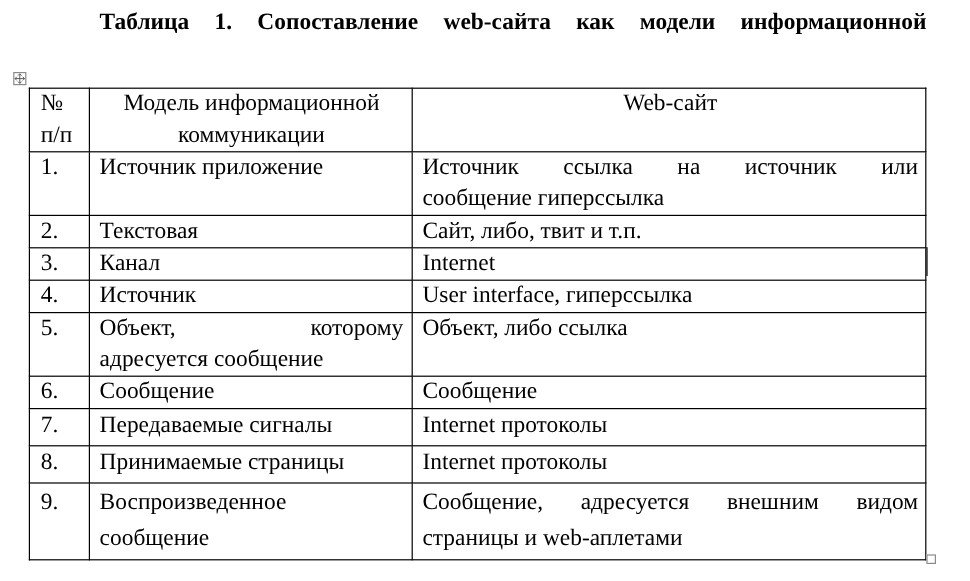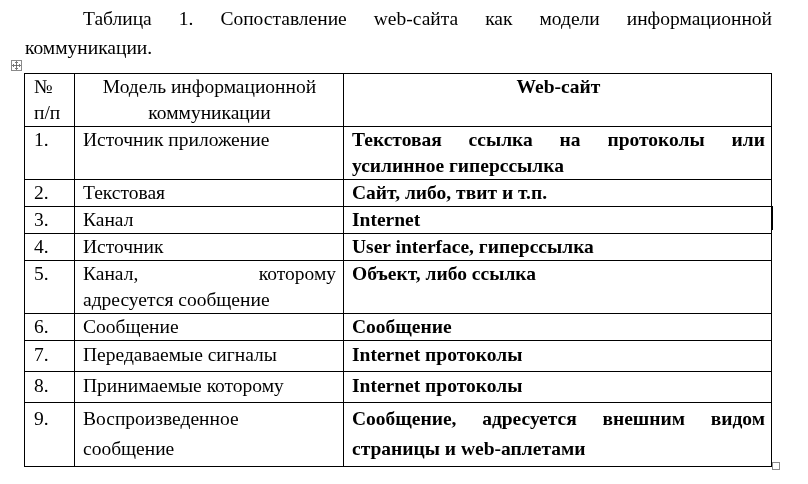--- a/index.html
+++ b/index.html
@@ -6,7 +6,7 @@
   body { width:808px; height:484px; position:relative; overflow:hidden;
          font-family:"Liberation Serif", "DejaVu Serif", serif; color:#000; }
   .title { position:absolute; left:25px; top:4px; width:747px;
-           font-weight:normal; font-size:19.5px; line-height:29px; text-align:justify; }
+           font-weight:bold; font-size:19.5px; line-height:29px; text-align:justify; }
   .title .l1 { display:block; padding-left:58px; text-align-last:justify; }
   .title .l2 { display:block; }
   .move-handle { position:absolute; left:11px; top:60px; width:9px; height:9px;

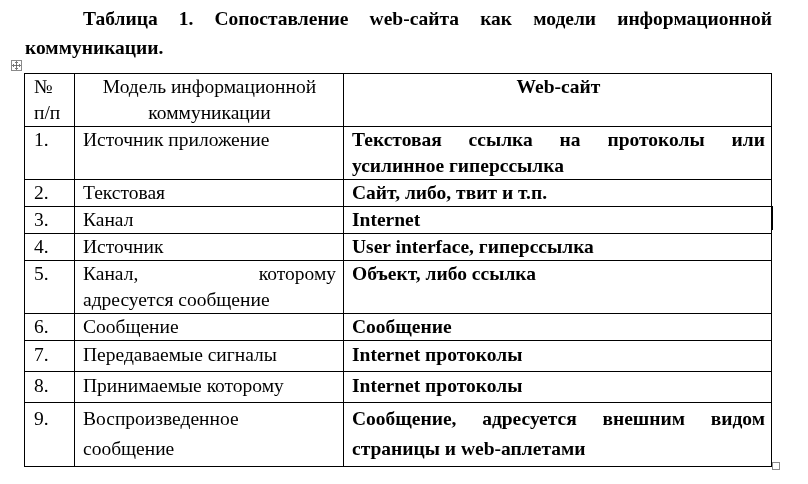--- a/index.html
+++ b/index.html
@@ -39,7 +39,6 @@
 
 <div class="title">
   <span class="l1">Таблица 1. Сопоставление web-сайта как модели информационной</span>
-  <span class="l2">коммуникации.</span>
 </div>
 
 <div class="move-handle">

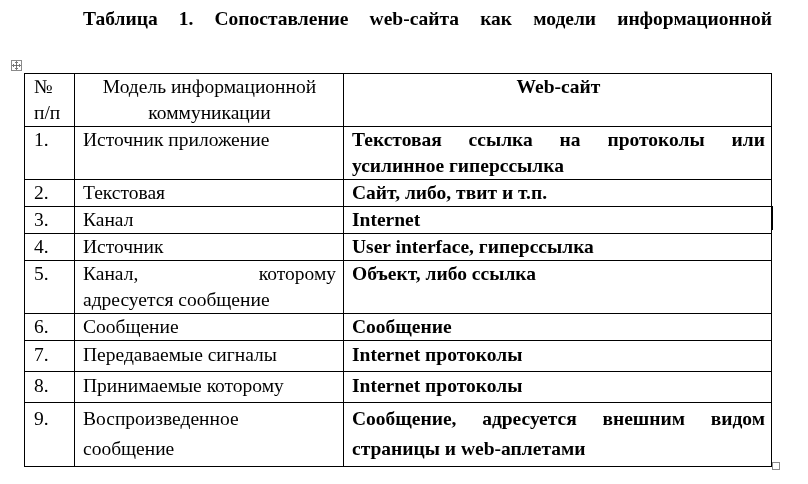--- a/index.html
+++ b/index.html
@@ -20,7 +20,7 @@
   td { border:1px solid #000; padding:0 7px 0 8px; vertical-align:top; line-height:26px; }
   td.c0 { width:33px; padding-left:9px; }
   td.c1 { width:253px; }
-  td.c2 { padding-right:6px;font-weight:bold; }
+  td.c2 { padding-right:6px; }
   .center { text-align:center; }
   tr.h0 td { height:51px; }
   tr.h1 td { height:51px; }

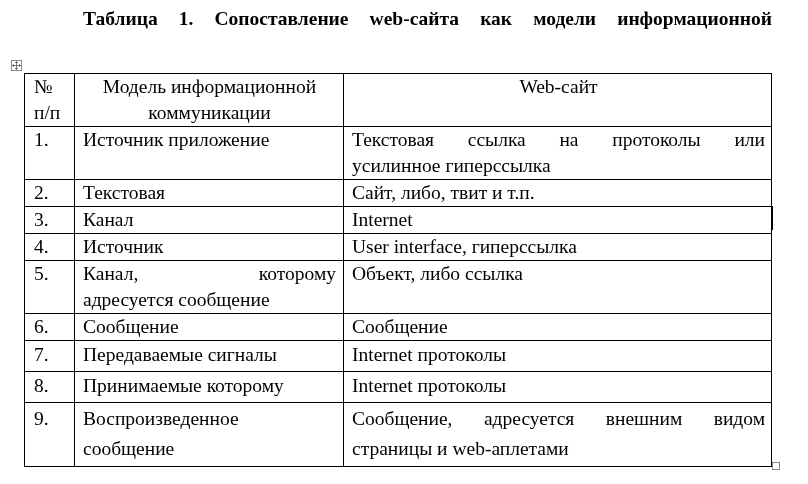--- a/index.html
+++ b/index.html
@@ -57,7 +57,7 @@
   <tr class="h1">
     <td class="c0">1.</td>
     <td class="c1">Источник приложение</td>
-    <td class="c2"><span class="firstjust">Текстовая ссылка на протоколы или</span><span>усилинное гиперссылка</span></td>
+    <td class="c2"><span class="firstjust">Источник ссылка на источник или</span><span>усилинное гиперссылка</span></td>
   </tr>
   <tr class="h2">
     <td class="c0">2.</td>

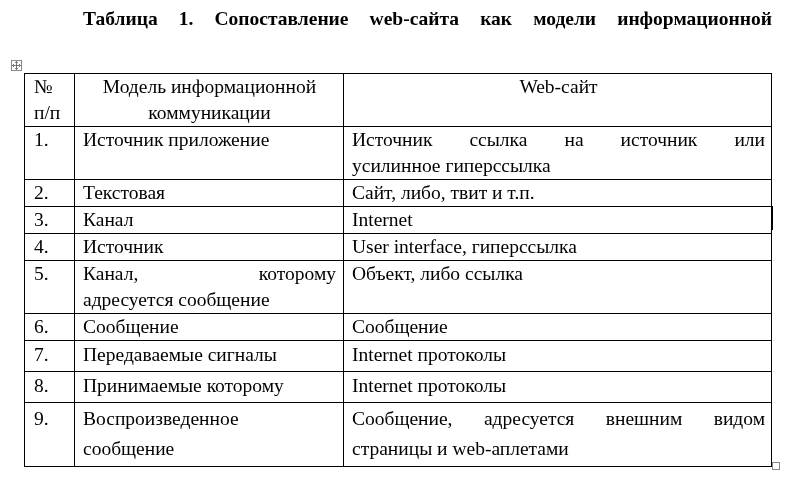--- a/index.html
+++ b/index.html
@@ -57,7 +57,7 @@
   <tr class="h1">
     <td class="c0">1.</td>
     <td class="c1">Источник приложение</td>
-    <td class="c2"><span class="firstjust">Источник ссылка на источник или</span><span>усилинное гиперссылка</span></td>
+    <td class="c2"><span class="firstjust">Источник ссылка на источник или</span><span>сообщение гиперссылка</span></td>
   </tr>
   <tr class="h2">
     <td class="c0">2.</td>

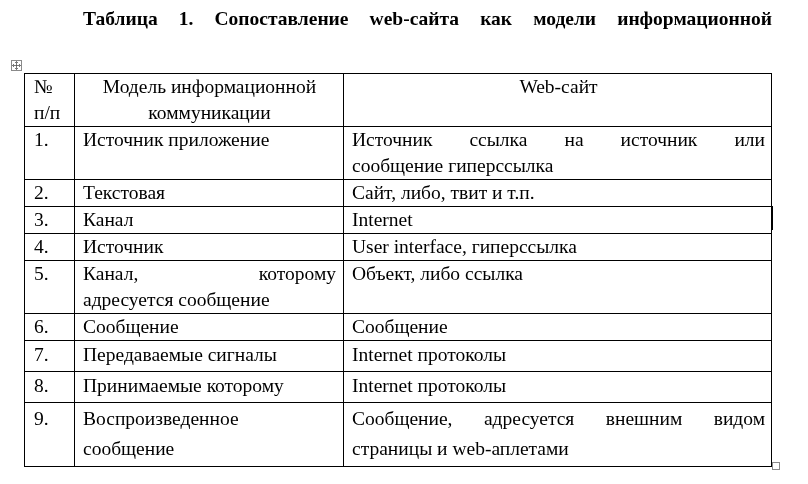--- a/index.html
+++ b/index.html
@@ -76,7 +76,7 @@
   </tr>
   <tr class="h5">
     <td class="c0">5.</td>
-    <td class="c1"><span class="firstjust">Канал, которому</span><span>адресуется сообщение</span></td>
+    <td class="c1"><span class="firstjust">Объект, которому</span><span>адресуется сообщение</span></td>
     <td class="c2">Объект, либо ссылка</td>
   </tr>
   <tr class="h6">

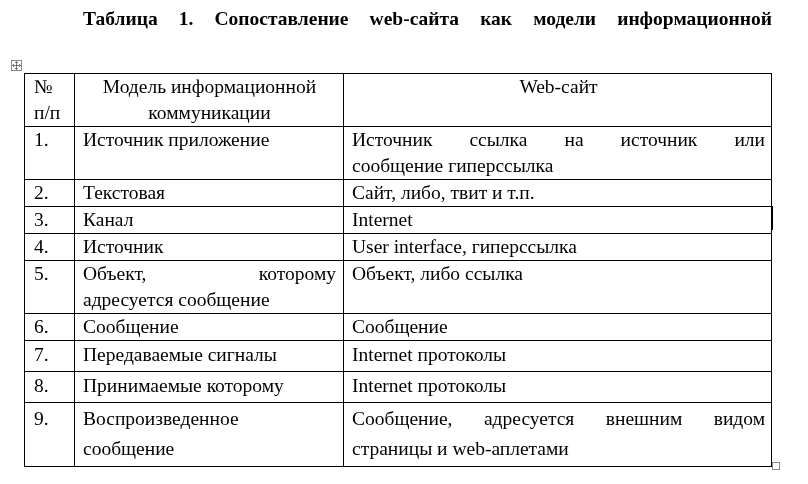--- a/index.html
+++ b/index.html
@@ -91,7 +91,7 @@
   </tr>
   <tr class="h8">
     <td class="c0">8.</td>
-    <td class="c1">Принимаемые которому</td>
+    <td class="c1">Принимаемые страницы</td>
     <td class="c2">Internet протоколы</td>
   </tr>
   <tr class="h9">

